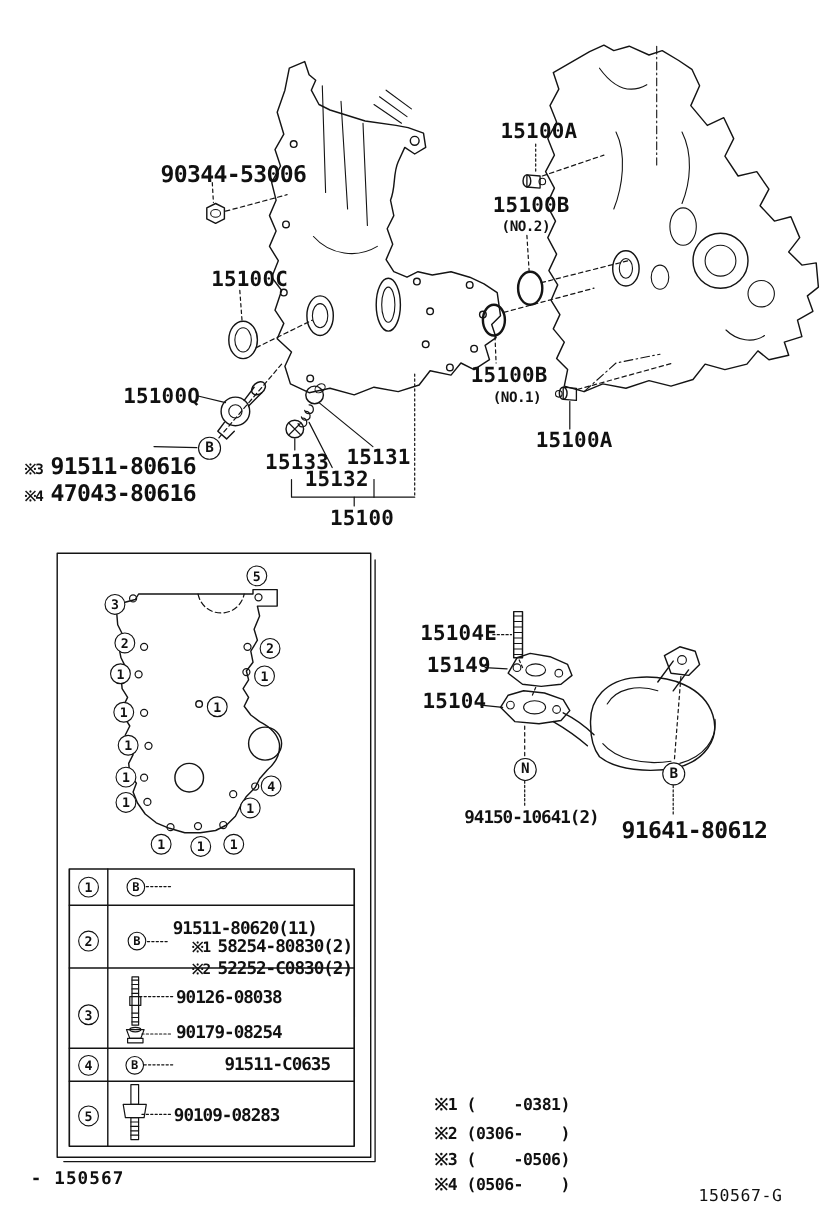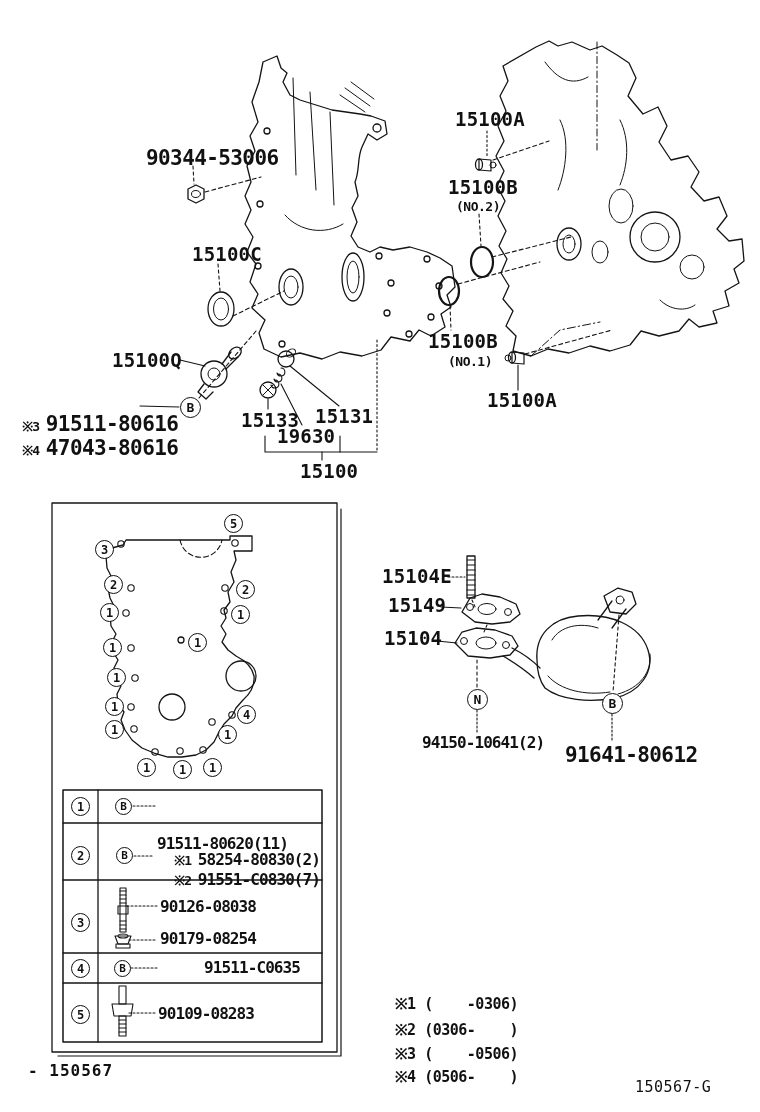--- a/index.html
+++ b/index.html
@@ -263,7 +263,7 @@
 
 <div class="lbl pn19" style="left:241px;top:411px;">15133</div>
 <div class="lbl pn19" style="left:315px;top:407px;">15131</div>
-<div class="lbl pn19" style="left:277px;top:427px;">19630</div>
+<div class="lbl pn19" style="left:277px;top:427px;">15132</div>
 <div class="lbl pn19" style="left:300px;top:462px;">15100</div>
 
 <div class="lbl pn19" style="left:455px;top:110px;">15100A</div>

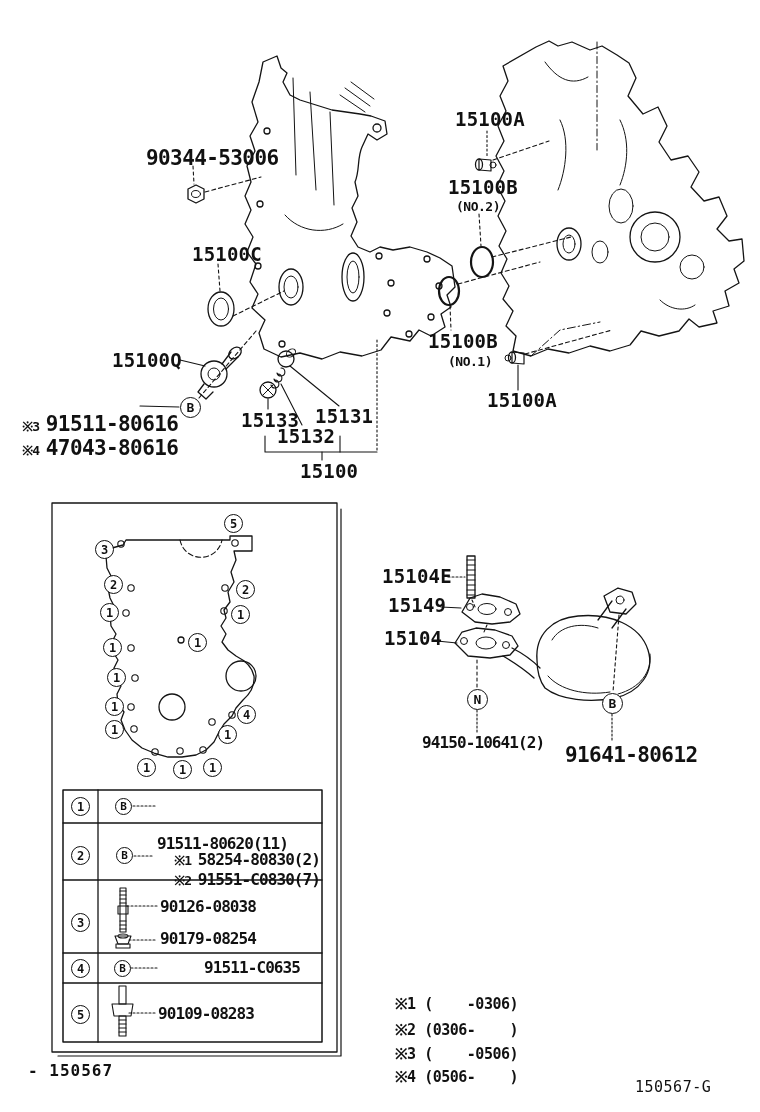--- a/index.html
+++ b/index.html
@@ -308,7 +308,7 @@
   <span class="prefix">※1 </span><span class="pn16">58254-80830(2)</span>
 </div>
 <div class="lbl" style="left:155px;top:855px;">
-  <span class="prefix">※2 </span><span class="pn16">91551-C0830(7)</span>
+  <span class="prefix">※2 </span><span class="pn16">52252-C0830(2)</span>
 </div>
 
 <div class="circ mk" style="left:71px;top:913px;">3</div>

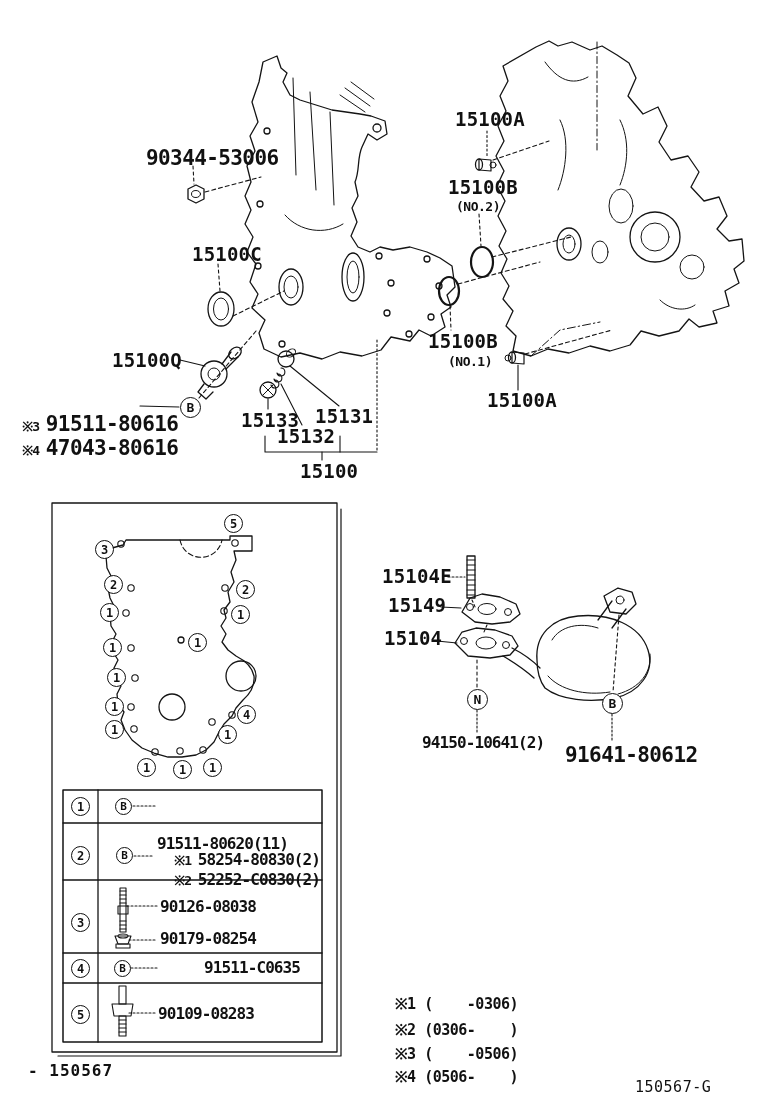--- a/index.html
+++ b/index.html
@@ -323,7 +323,7 @@
 <div class="lbl pn16" style="left:158px;top:1006px;">90109-08283</div>
 
 <div class="lbl note" style="left:378px;top:981px;">
-  <span>※1 </span><span>(    -0306)</span>
+  <span>※1 </span><span>(    -0381)</span>
 </div>
 <div class="lbl note" style="left:378px;top:1007px;">
   <span>※2 </span><span>(0306-    )</span>

